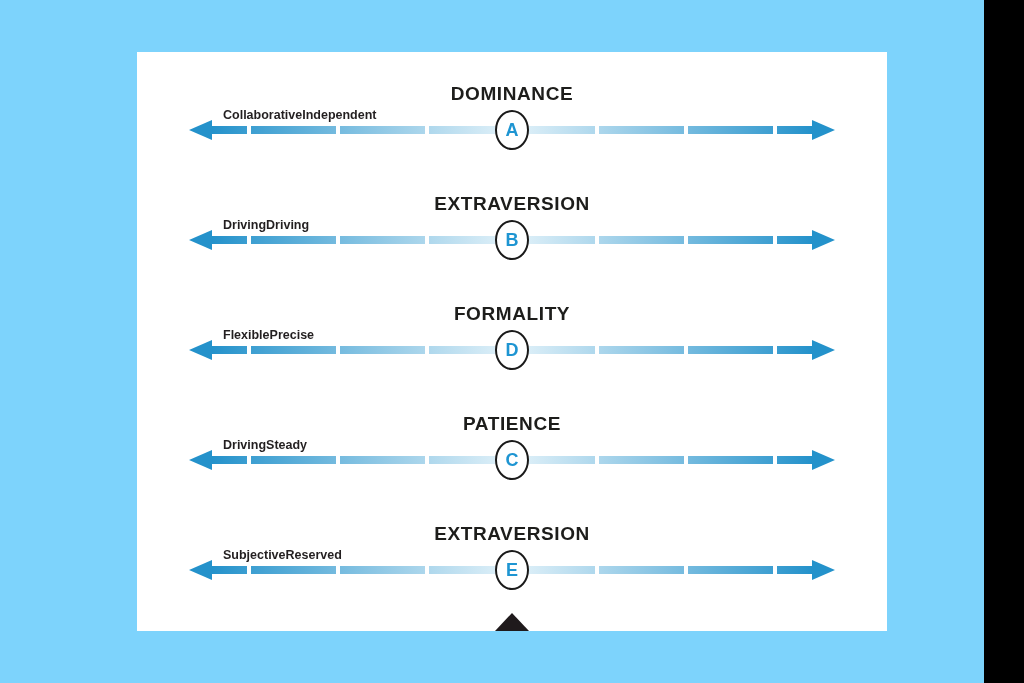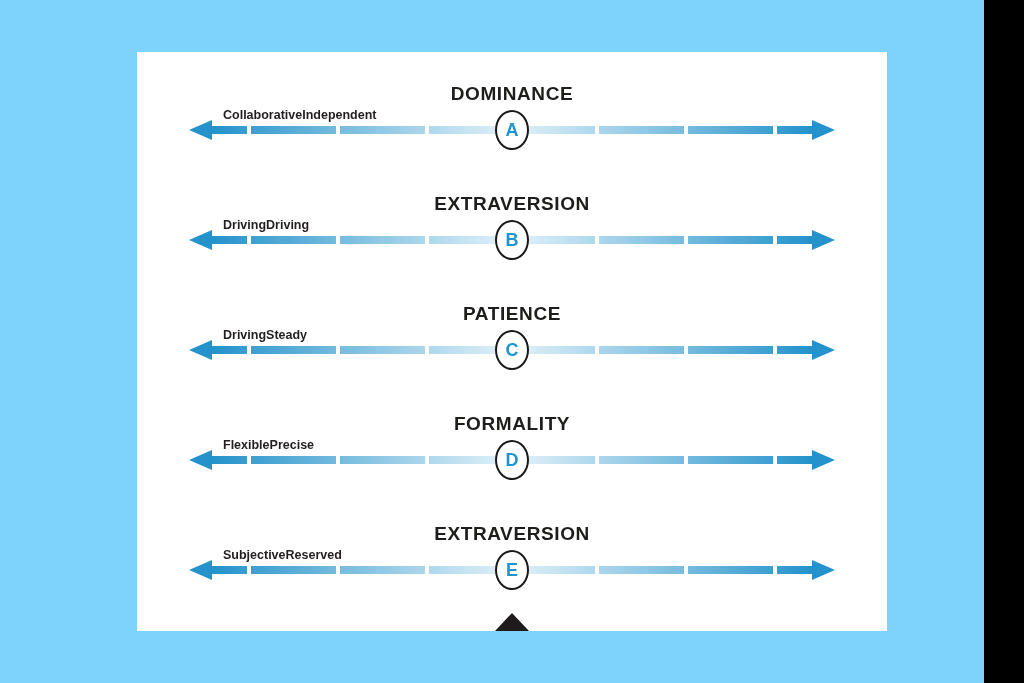--- a/index.html
+++ b/index.html
@@ -169,6 +169,23 @@
     </div>
 
     <div class="scale">
+      <div class="scale-title">FORMALITY</div>
+      <div class="labels-row">
+        <span>Flexible</span>
+        <span>Precise</span>
+      </div>
+      <div class="arrow-row">
+        <div class="arrow">
+          <div class="head-left"></div>
+          <div class="shaft-left"></div>
+          <div class="letter-badge">D</div>
+          <div class="shaft-right"></div>
+          <div class="head-right"></div>
+        </div>
+      </div>
+    </div>
+
+    <div class="scale">
       <div class="scale-title">PATIENCE</div>
       <div class="labels-row">
         <span>Driving</span>
@@ -179,23 +196,6 @@
           <div class="head-left"></div>
           <div class="shaft-left"></div>
           <div class="letter-badge">C</div>
-          <div class="shaft-right"></div>
-          <div class="head-right"></div>
-        </div>
-      </div>
-    </div>
-
-    <div class="scale">
-      <div class="scale-title">FORMALITY</div>
-      <div class="labels-row">
-        <span>Flexible</span>
-        <span>Precise</span>
-      </div>
-      <div class="arrow-row">
-        <div class="arrow">
-          <div class="head-left"></div>
-          <div class="shaft-left"></div>
-          <div class="letter-badge">D</div>
           <div class="shaft-right"></div>
           <div class="head-right"></div>
         </div>

